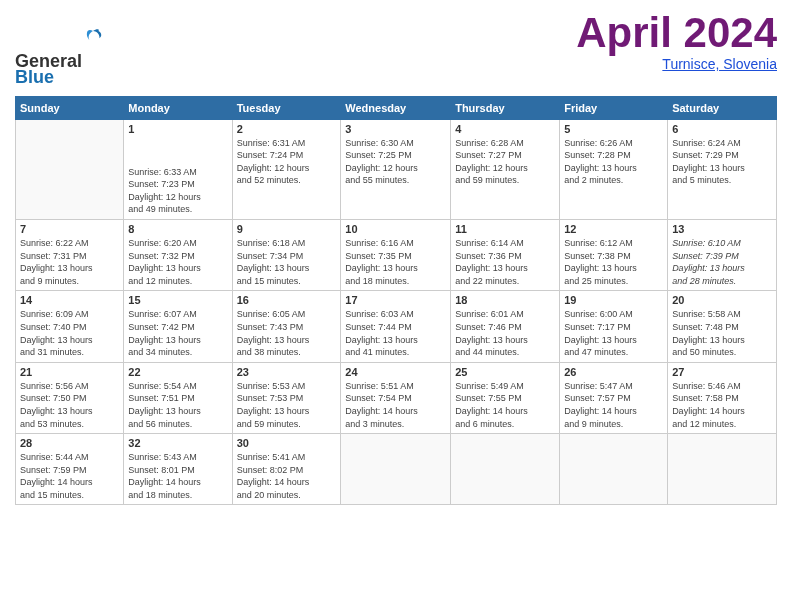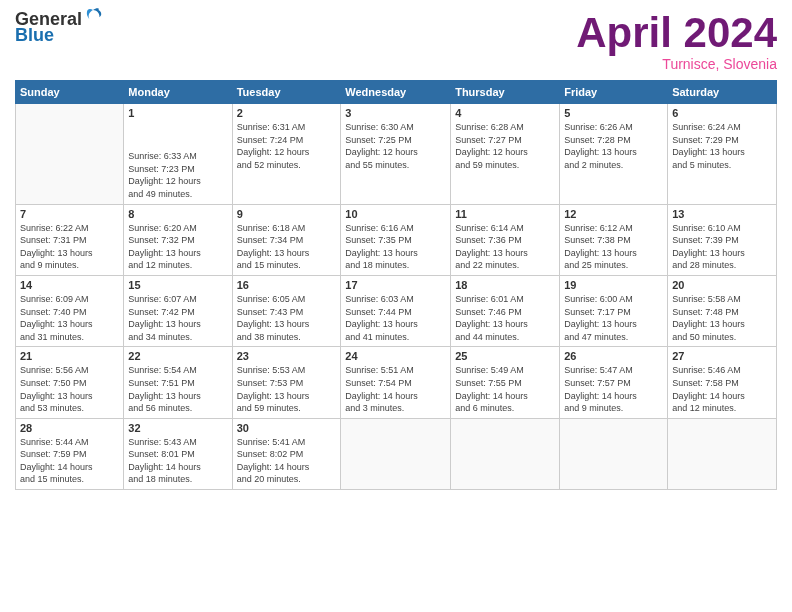--- a/index.html
+++ b/index.html
@@ -31,6 +31,7 @@
       font-weight: bold;
       color: #333;
       line-height: 1.1;
+      margin-top: 42px;
     }
     .logo-icon {
       width: 18px;

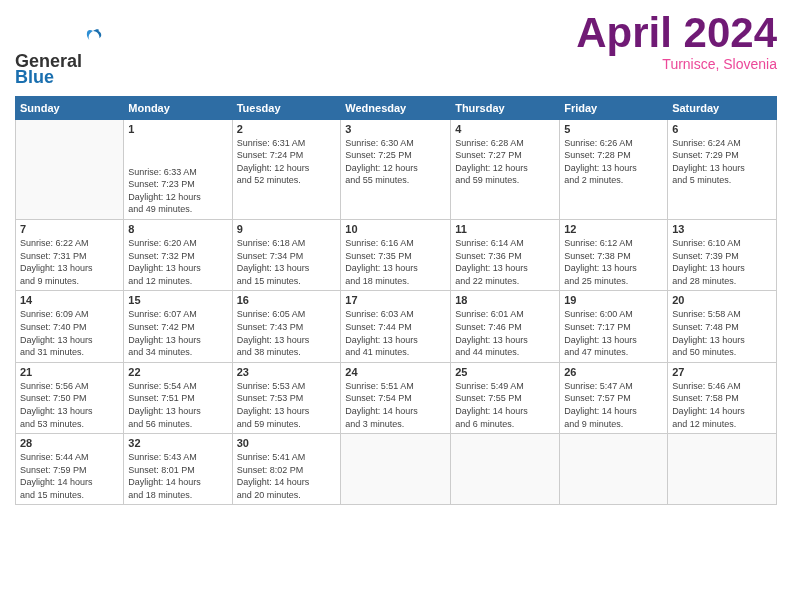--- a/index.html
+++ b/index.html
@@ -49,7 +49,8 @@
     }
     .subtitle {
       font-size: 14px;
-      color: #ec4899;
+      color: #1d4ed8;
+      text-decoration: underline;
     }
     .calendar {
       width: 100%;

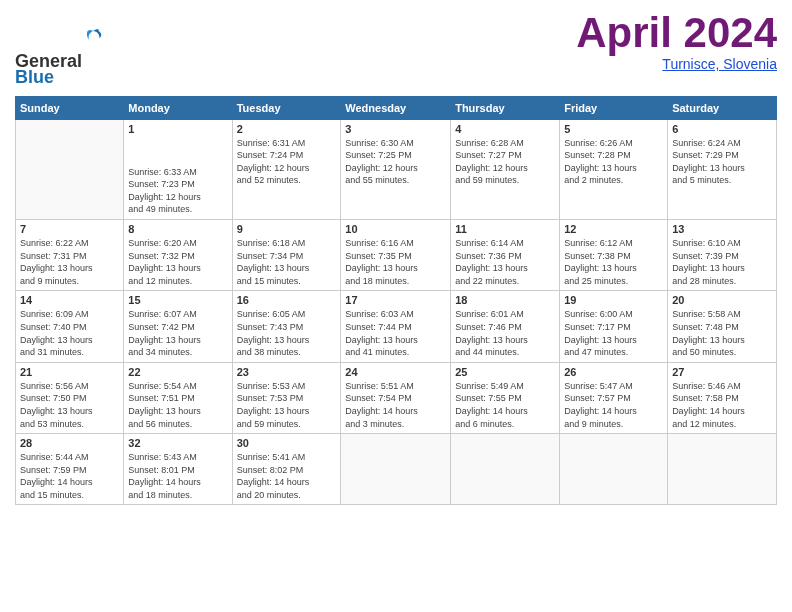--- a/index.html
+++ b/index.html
@@ -216,7 +216,7 @@
           </td>
           <td>
             <span class="day-number">13</span>
-            <div class="day-info" style="white-space: pre-line;">Sunrise: 6:10 AM
+            <div class="day-info" style="white-space: pre-line; font-style: italic;">Sunrise: 6:10 AM
 Sunset: 7:39 PM
 Daylight: 13 hours
 and 28 minutes.</div>

